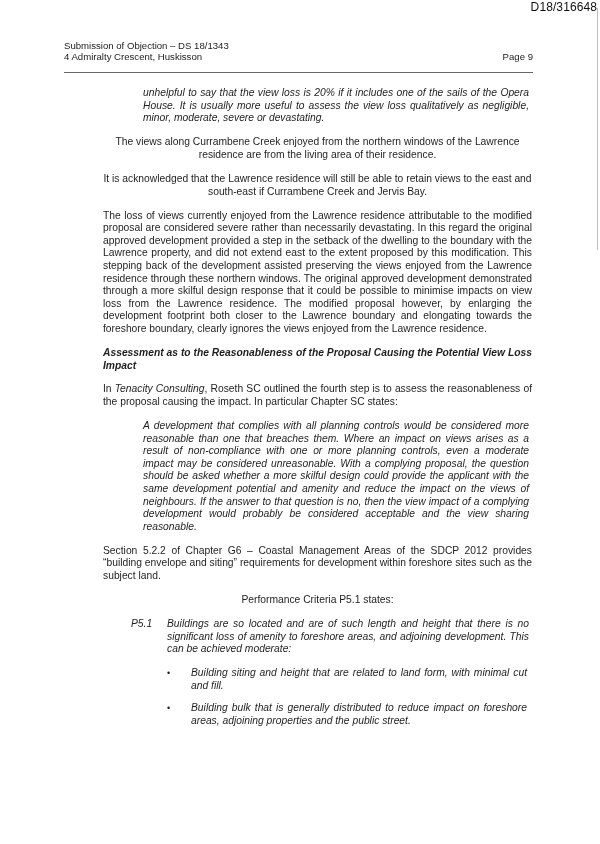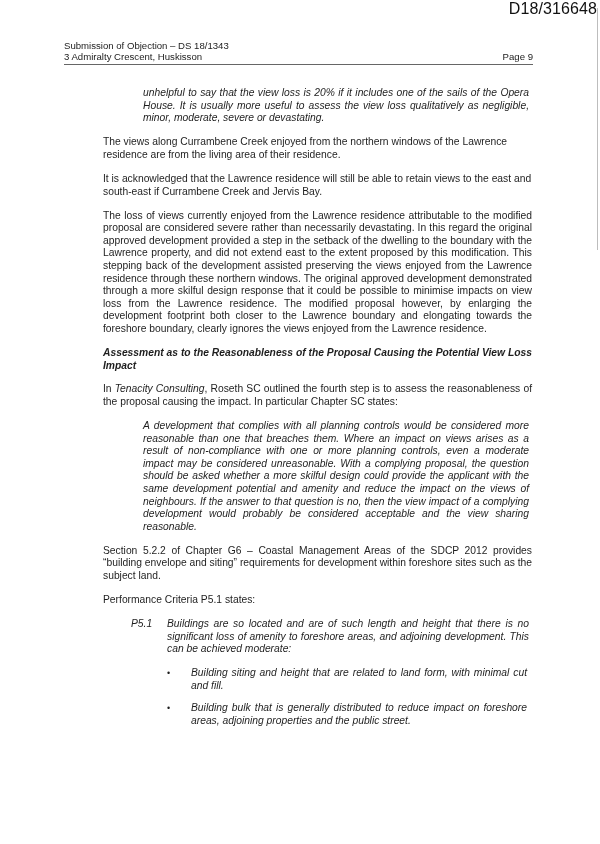--- a/index.html
+++ b/index.html
@@ -8,7 +8,7 @@
     font-family: "Liberation Sans", sans-serif; color: #1a1a1a;
   }
   .docid {
-    position: absolute; top: 0px; right: 3px; font-size: 16px; font-weight: 400; color: #111;
+    position: absolute; top: 0px; right: 3px; font-size: 12px; font-weight: 400; color: #111;
     letter-spacing: 0.1px;
   }
   .edge-line {

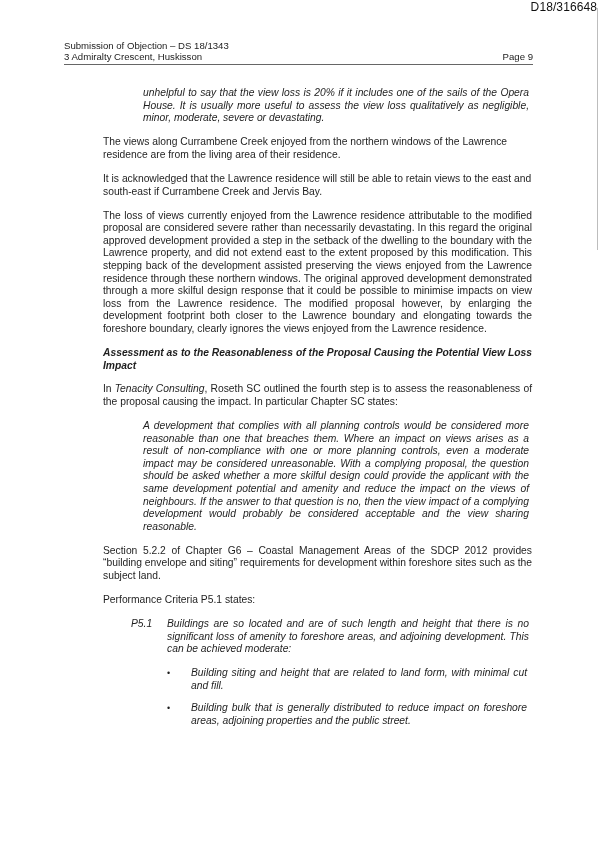--- a/index.html
+++ b/index.html
@@ -16,7 +16,7 @@
   }
   .header {
     position: absolute; left: 64px; top: 40px; width: 469px; font-size: 9.6px; line-height: 11px;
-    color: #222; border-bottom: 1px solid #666; padding-bottom: 2px; text-align: right;
+    color: #222; border-bottom: 1px solid #666; padding-bottom: 10px; text-align: right;
   }
   .header .row { display: flex; justify-content: space-between; }
   .content {

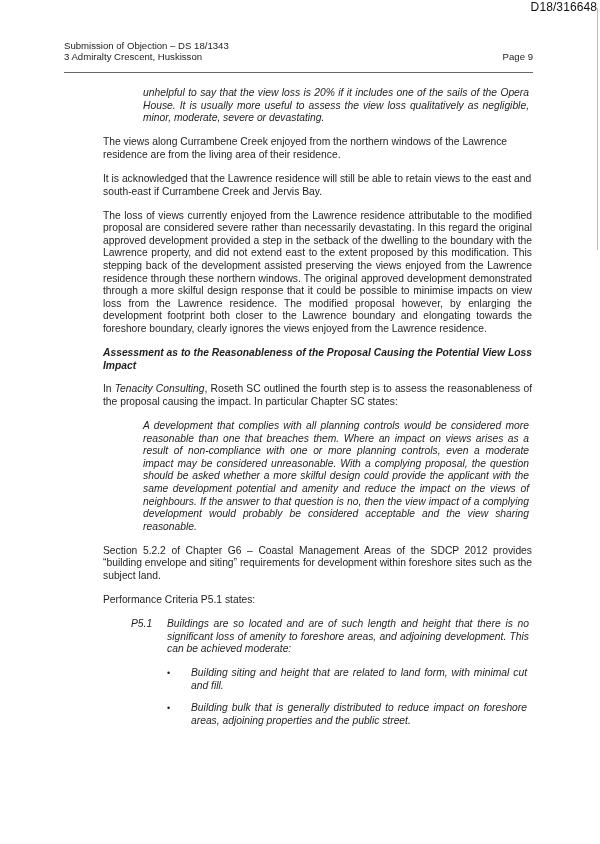--- a/index.html
+++ b/index.html
@@ -47,7 +47,7 @@
     <span>Submission of Objection – DS 18/1343</span>
   </div>
   <div class="row">
-    <span>3 Admiralty Crescent, Huskisson</span>
+    <span>4 Admiralty Crescent, Huskisson</span>
     <span>Page 9</span>
   </div>
 </div>

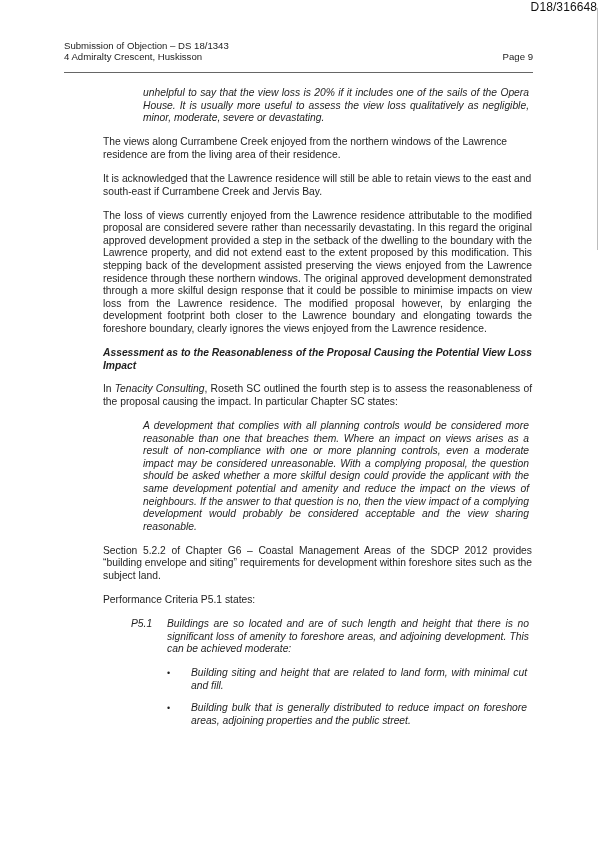--- a/index.html
+++ b/index.html
@@ -24,7 +24,7 @@
     color: #1e1e1e;
   }
   p { margin: 0 0 11.5px 0; text-align: justify; }
-  p.left { text-align: left; }
+  p.left { text-align: center; }
   .quote { margin-left: 40px; margin-right: 3px; font-style: italic; }
   .heading { font-weight: bold; font-style: italic; margin-bottom: 11px; text-align: justify; margin-top: 8px; }
   em { font-style: italic; }

